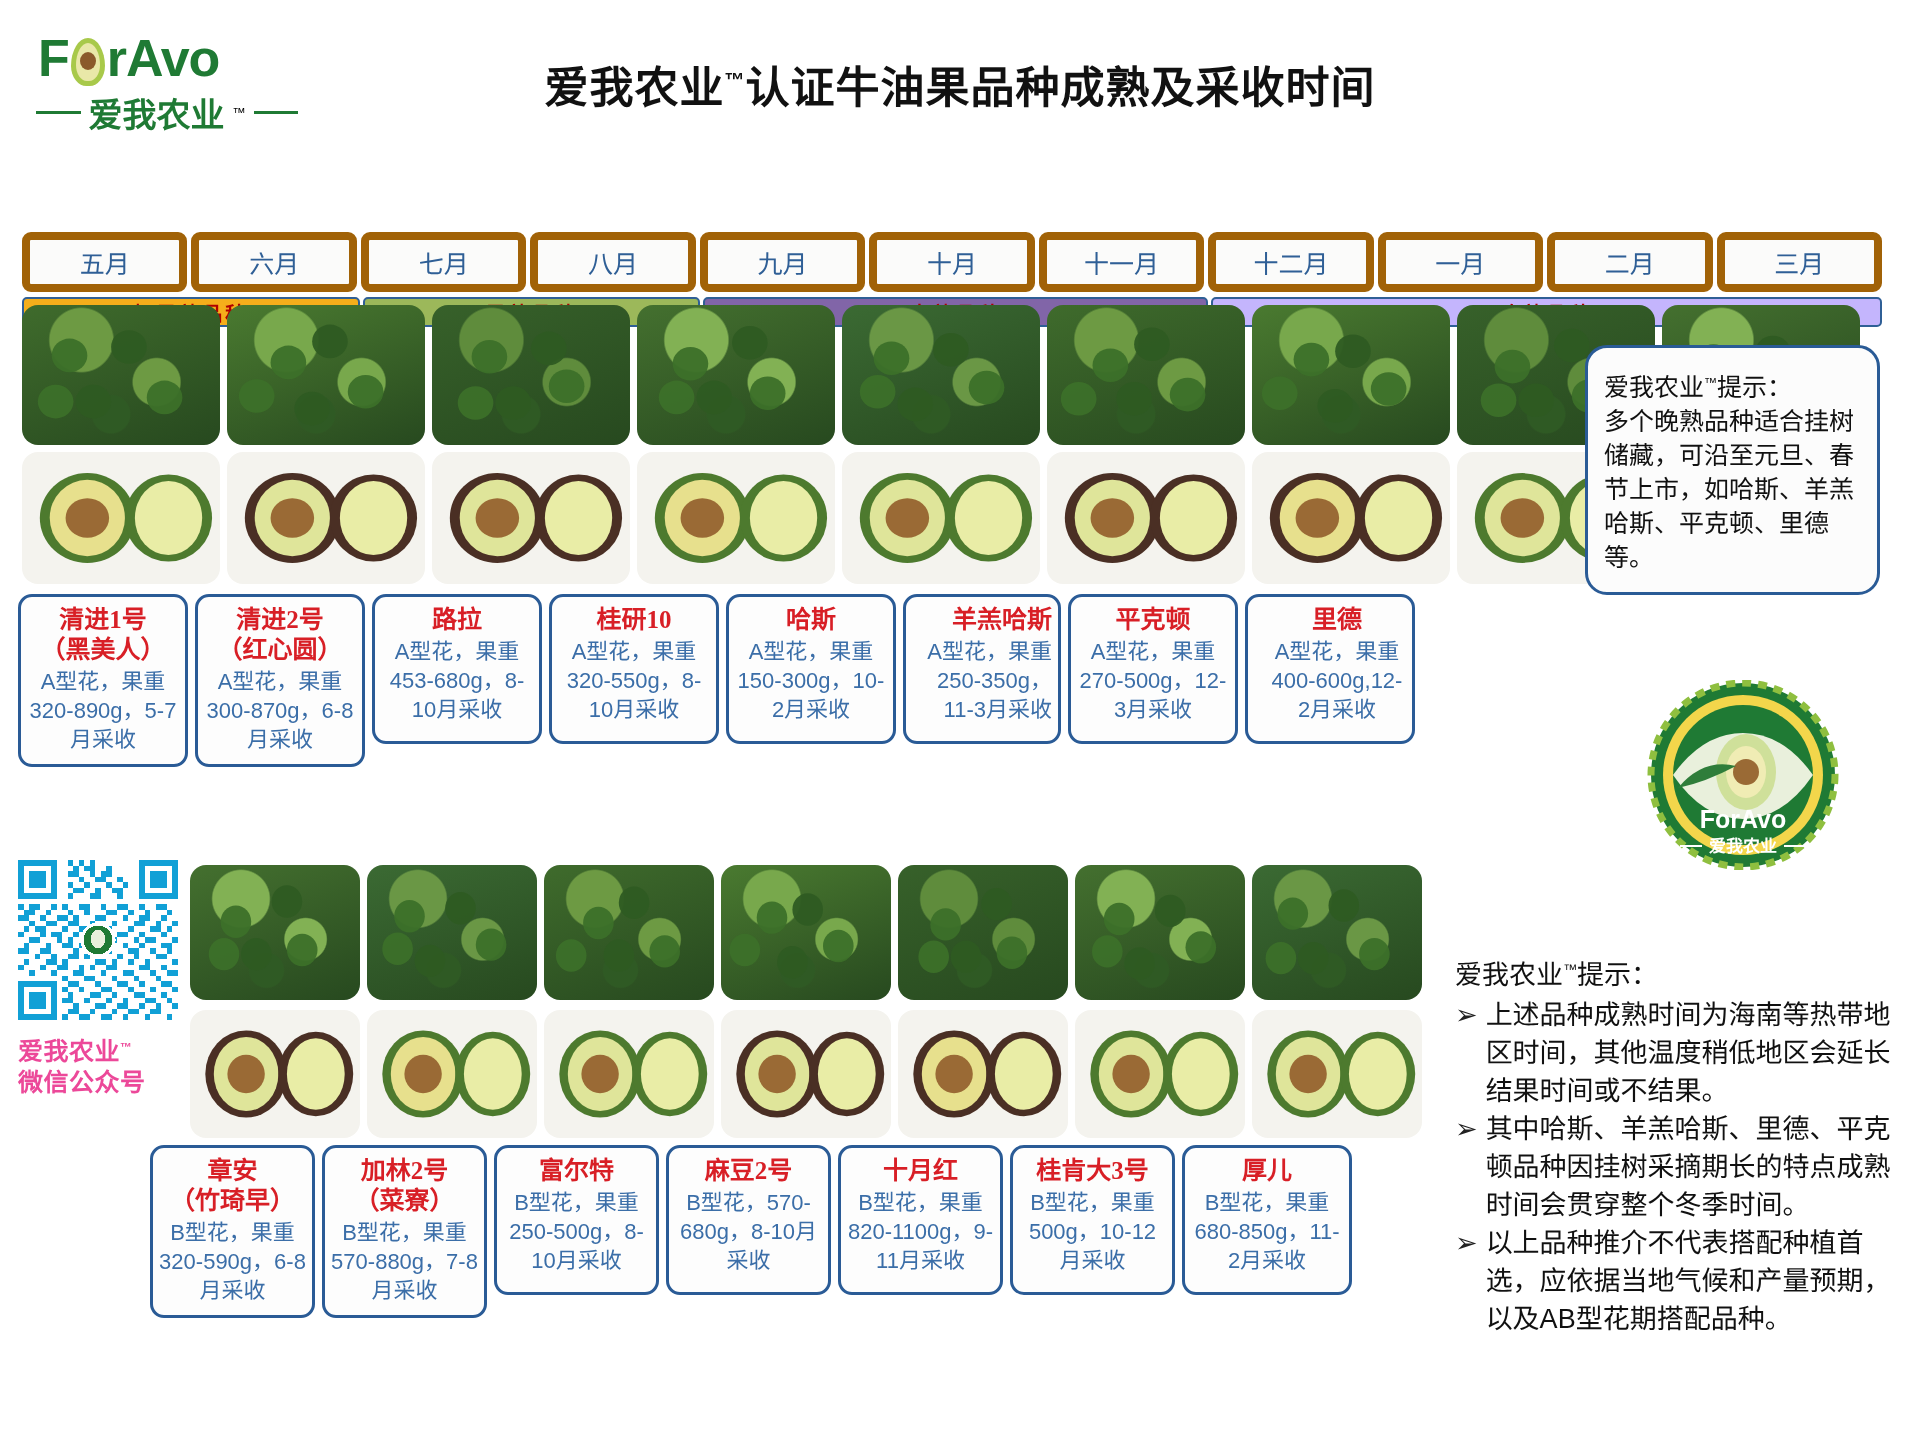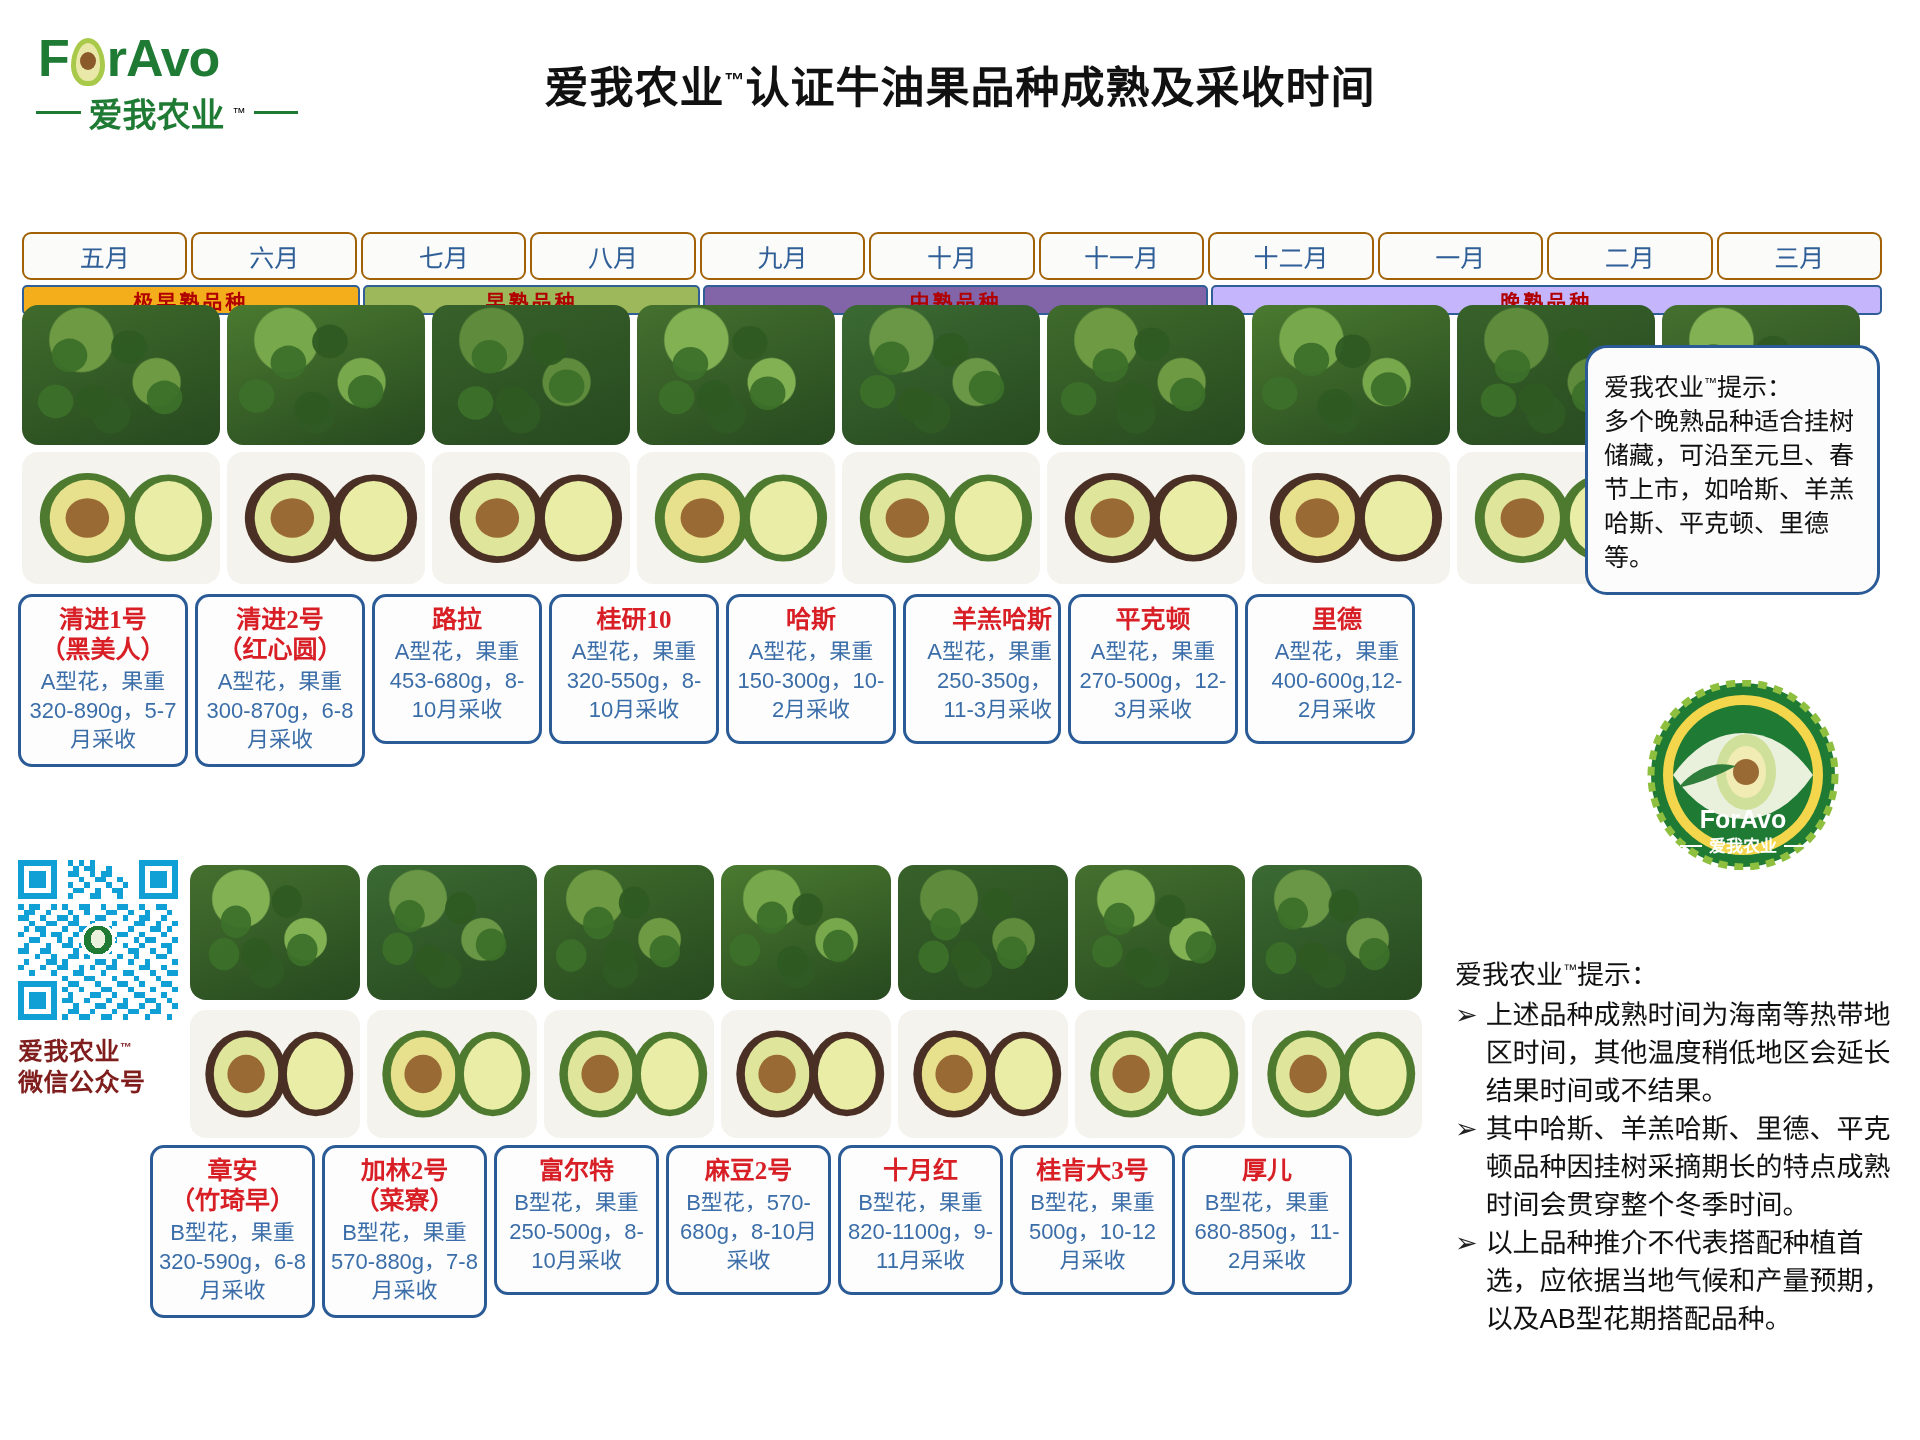--- a/index.html
+++ b/index.html
@@ -34,7 +34,7 @@
   
   .timeline{position:absolute;left:22px;top:232px;width:1860px;}
   .months{display:flex;gap:4px;}
-  .month{flex:1;height:44px;border:2px solid #a16207;border-radius:9px;
+  .month{flex:1;height:44px;border:8px solid #a16207;border-radius:9px;
     background:#fbfbfa;display:flex;align-items:center;justify-content:center;
     font-size:25px;color:#2f5f96;font-weight:400;}
   .bands{display:flex;margin-top:5px;height:30px;gap:3px;}

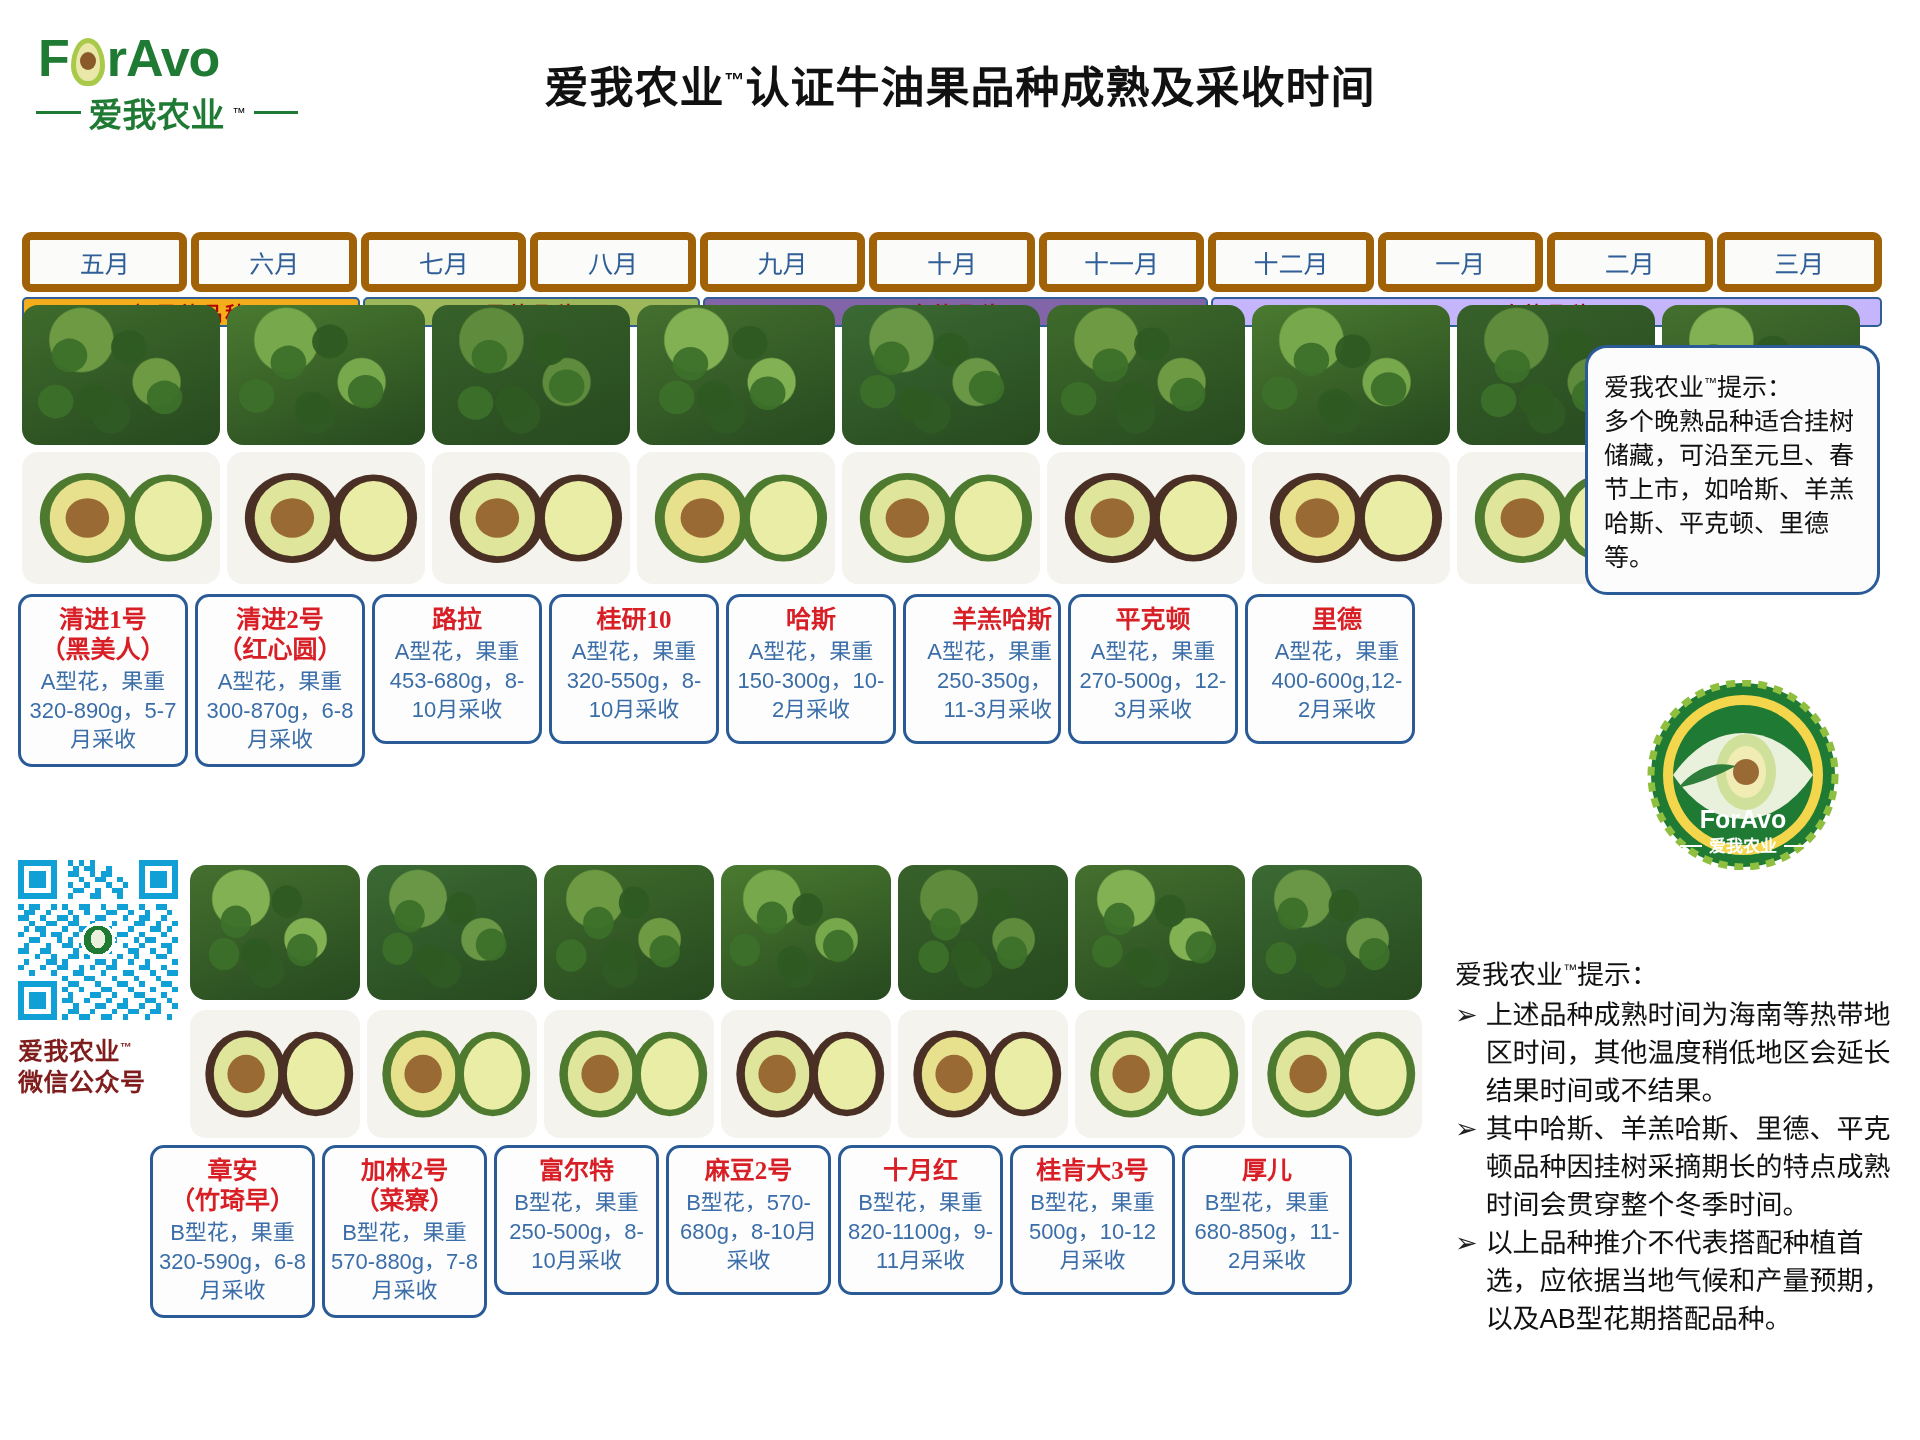--- a/index.html
+++ b/index.html
@@ -71,7 +71,7 @@
   
   .qrwrap{position:absolute;left:18px;top:860px;width:165px;}
   .qr{width:160px;height:160px;background:#fff;position:relative;}
-  .qrcap{margin-top:12px;font-size:25px;font-weight:700;color:#7f1d1d;
+  .qrcap{margin-top:12px;font-size:25px;font-weight:700;color:#ec4899;
     line-height:31px;letter-spacing:0.5px;}
   .qrcap .tm{font-size:12px;vertical-align:super;}
 

